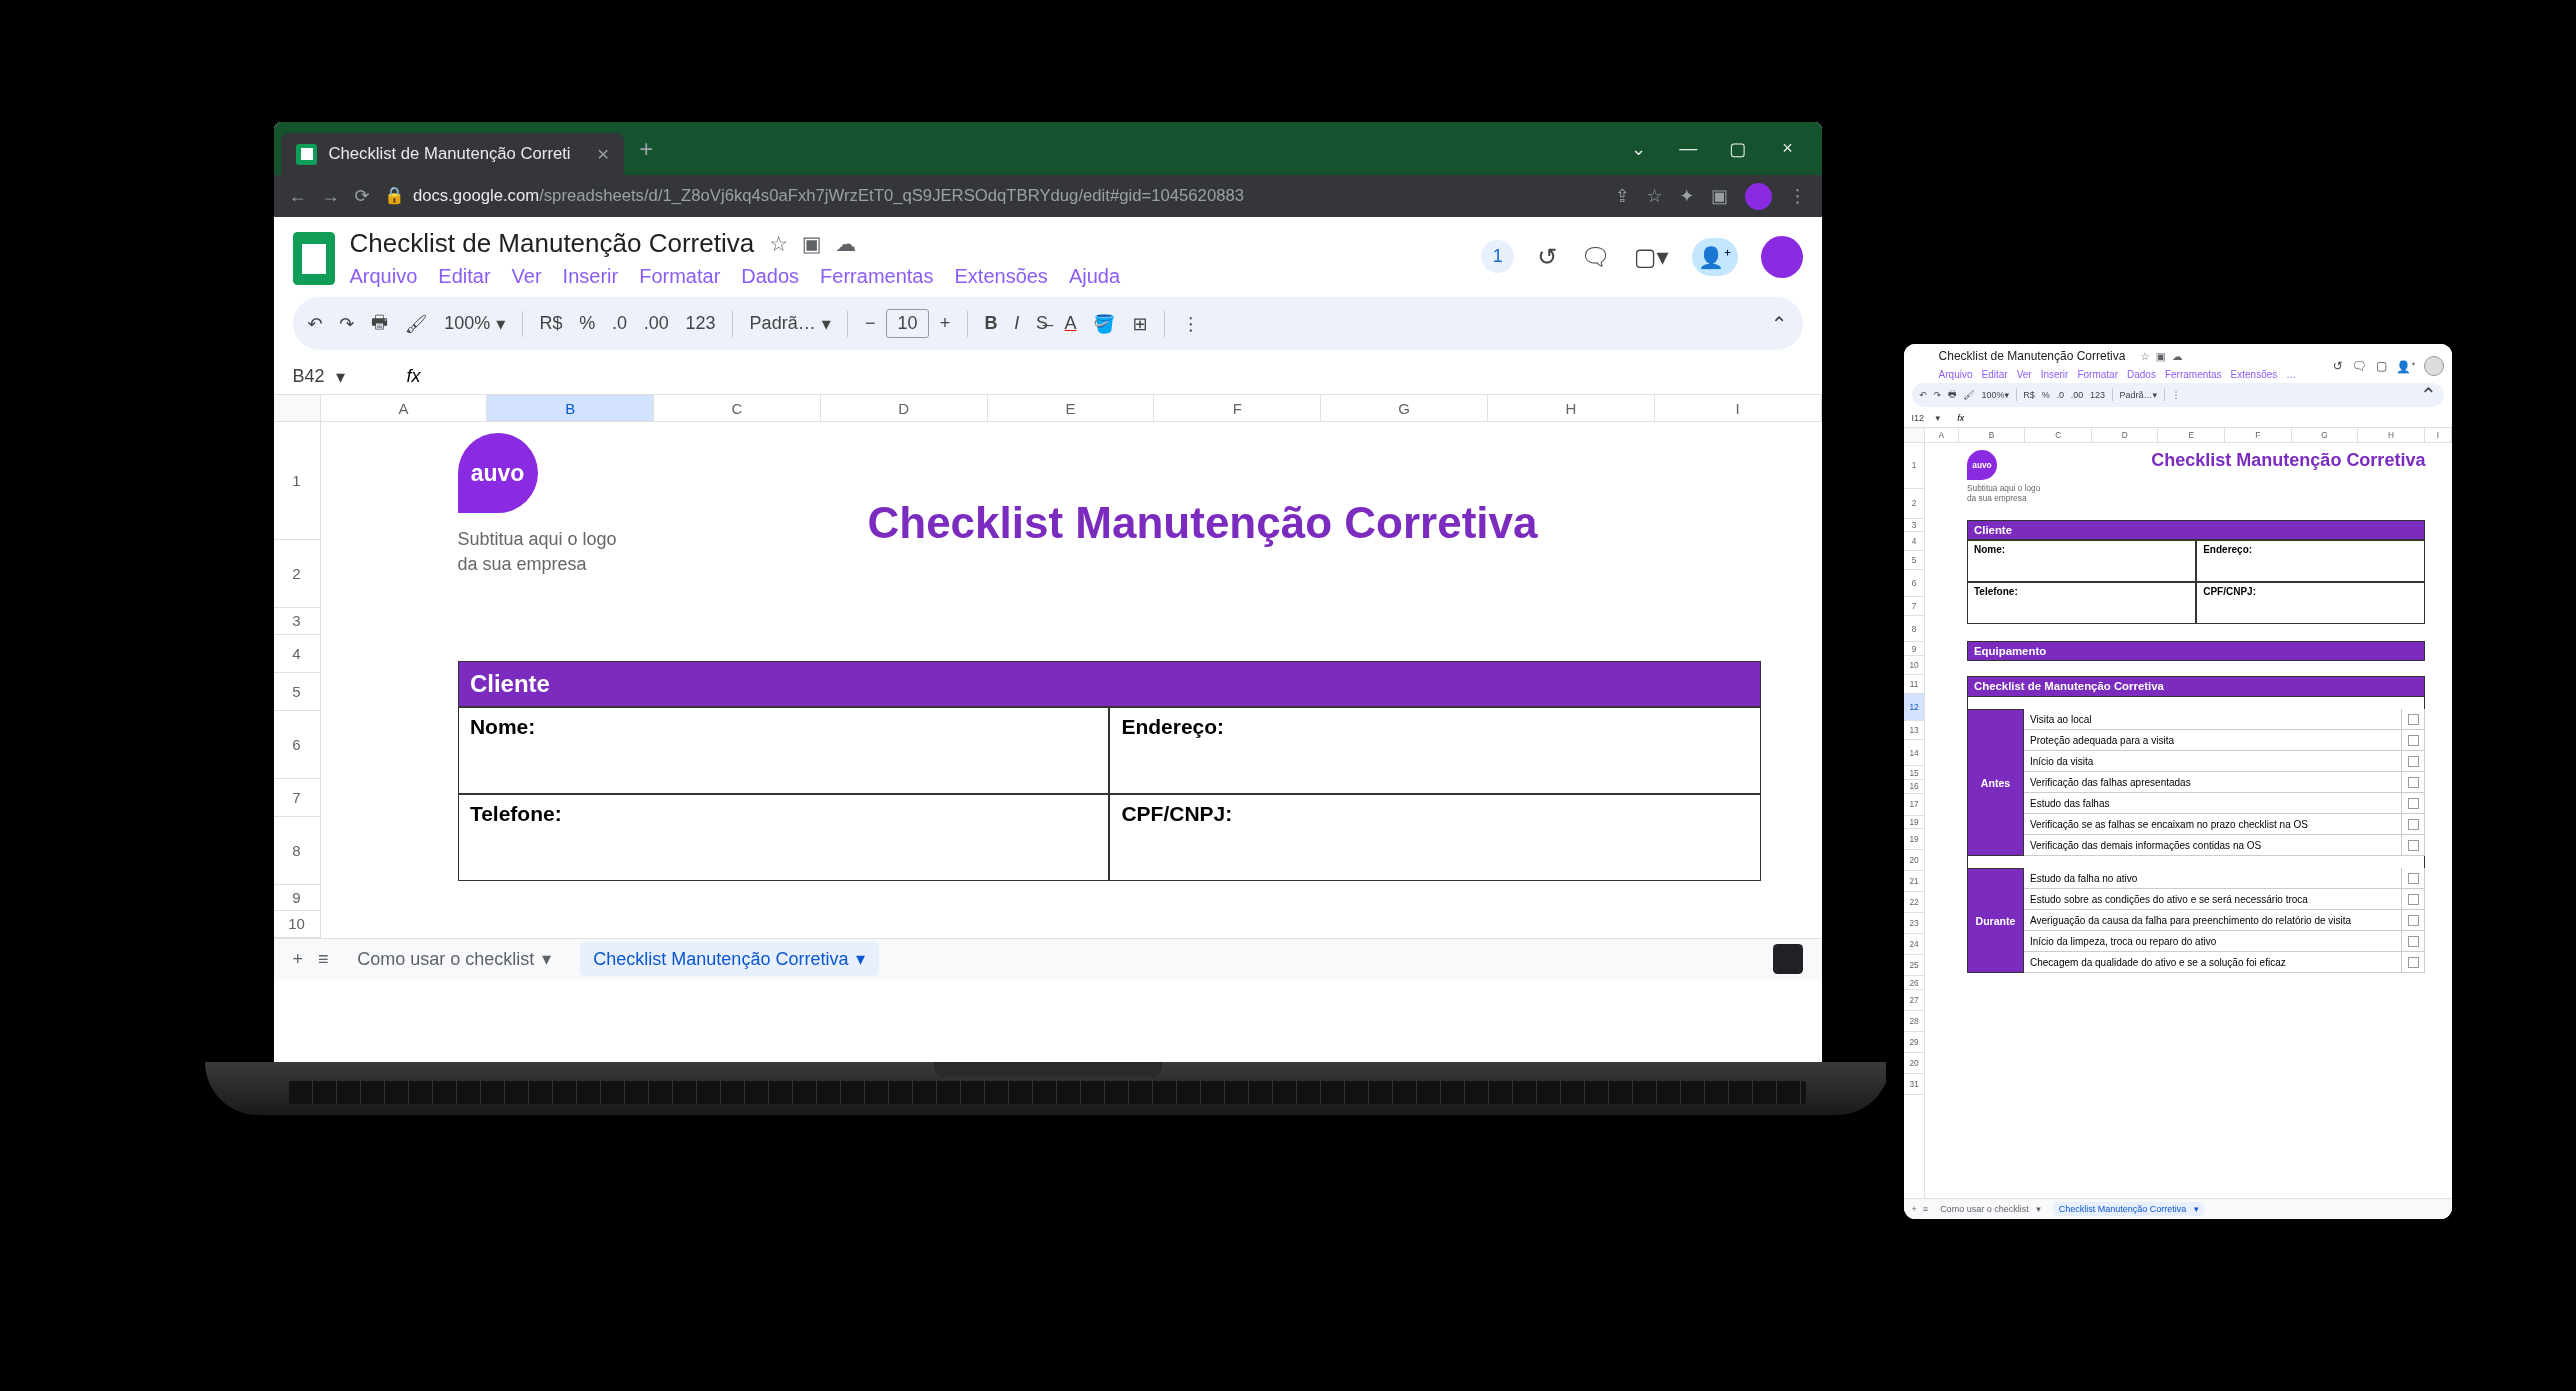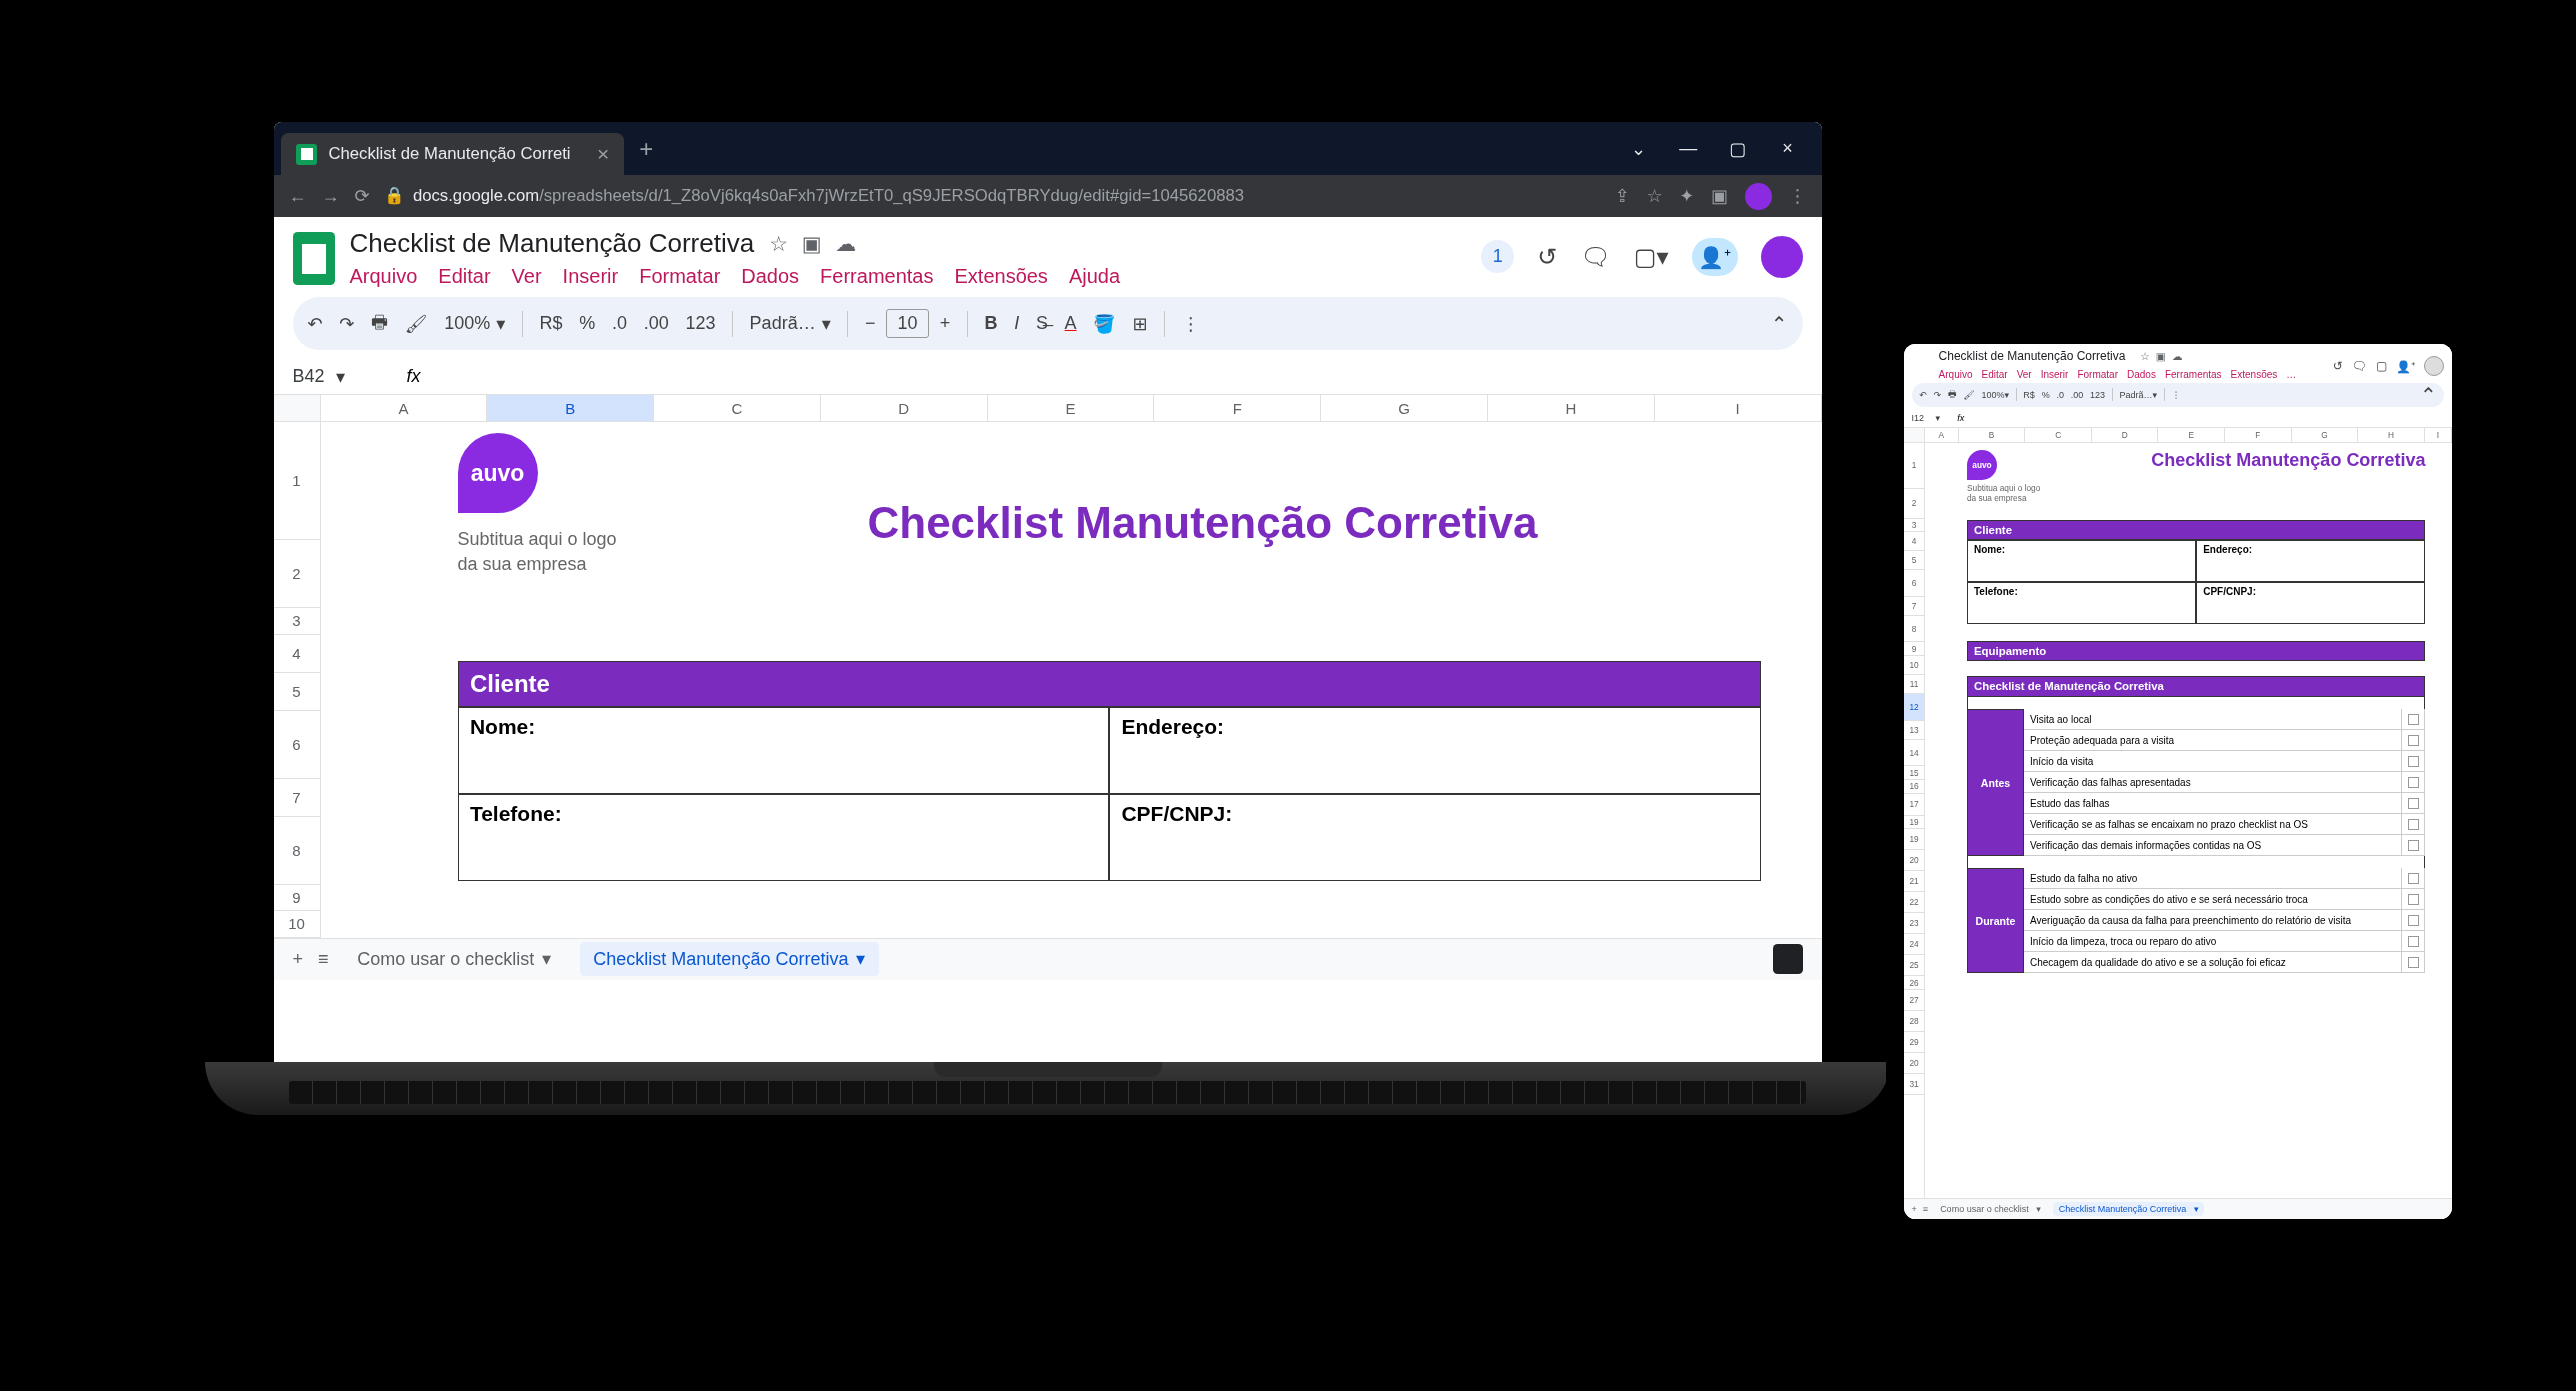--- a/index.html
+++ b/index.html
@@ -14,7 +14,7 @@
 .laptop-keyrow { position: absolute; top: 19px; left: 5%; right: 5%; height: 23px; background: repeating-linear-gradient(90deg, #111, #111 23px, #333 23px, #333 24px); border-radius: 3px; }
 
 
-.browser-tabs { height: 53px; background: #0f172a; display: flex; align-items: center; padding: 0 7.6px; }
+.browser-tabs { height: 53px; background: #14532d; display: flex; align-items: center; padding: 0 7.6px; }
 .tab { background: #35363a; height: 42px; border-radius: 7.6px 7.6px 0 0; display: flex; align-items: center; padding: 0 15px; gap: 11.4px; color: #e8eaed; font-size: 16.7px; margin-top: 11.4px; }
 .tab-icon { width: 21px; height: 21px; background: #0f9d58; border-radius: 3px; display: flex; align-items: center; justify-content: center; }
 .tab-icon::before { content: ''; width: 12px; height: 12px; background: #fff; }

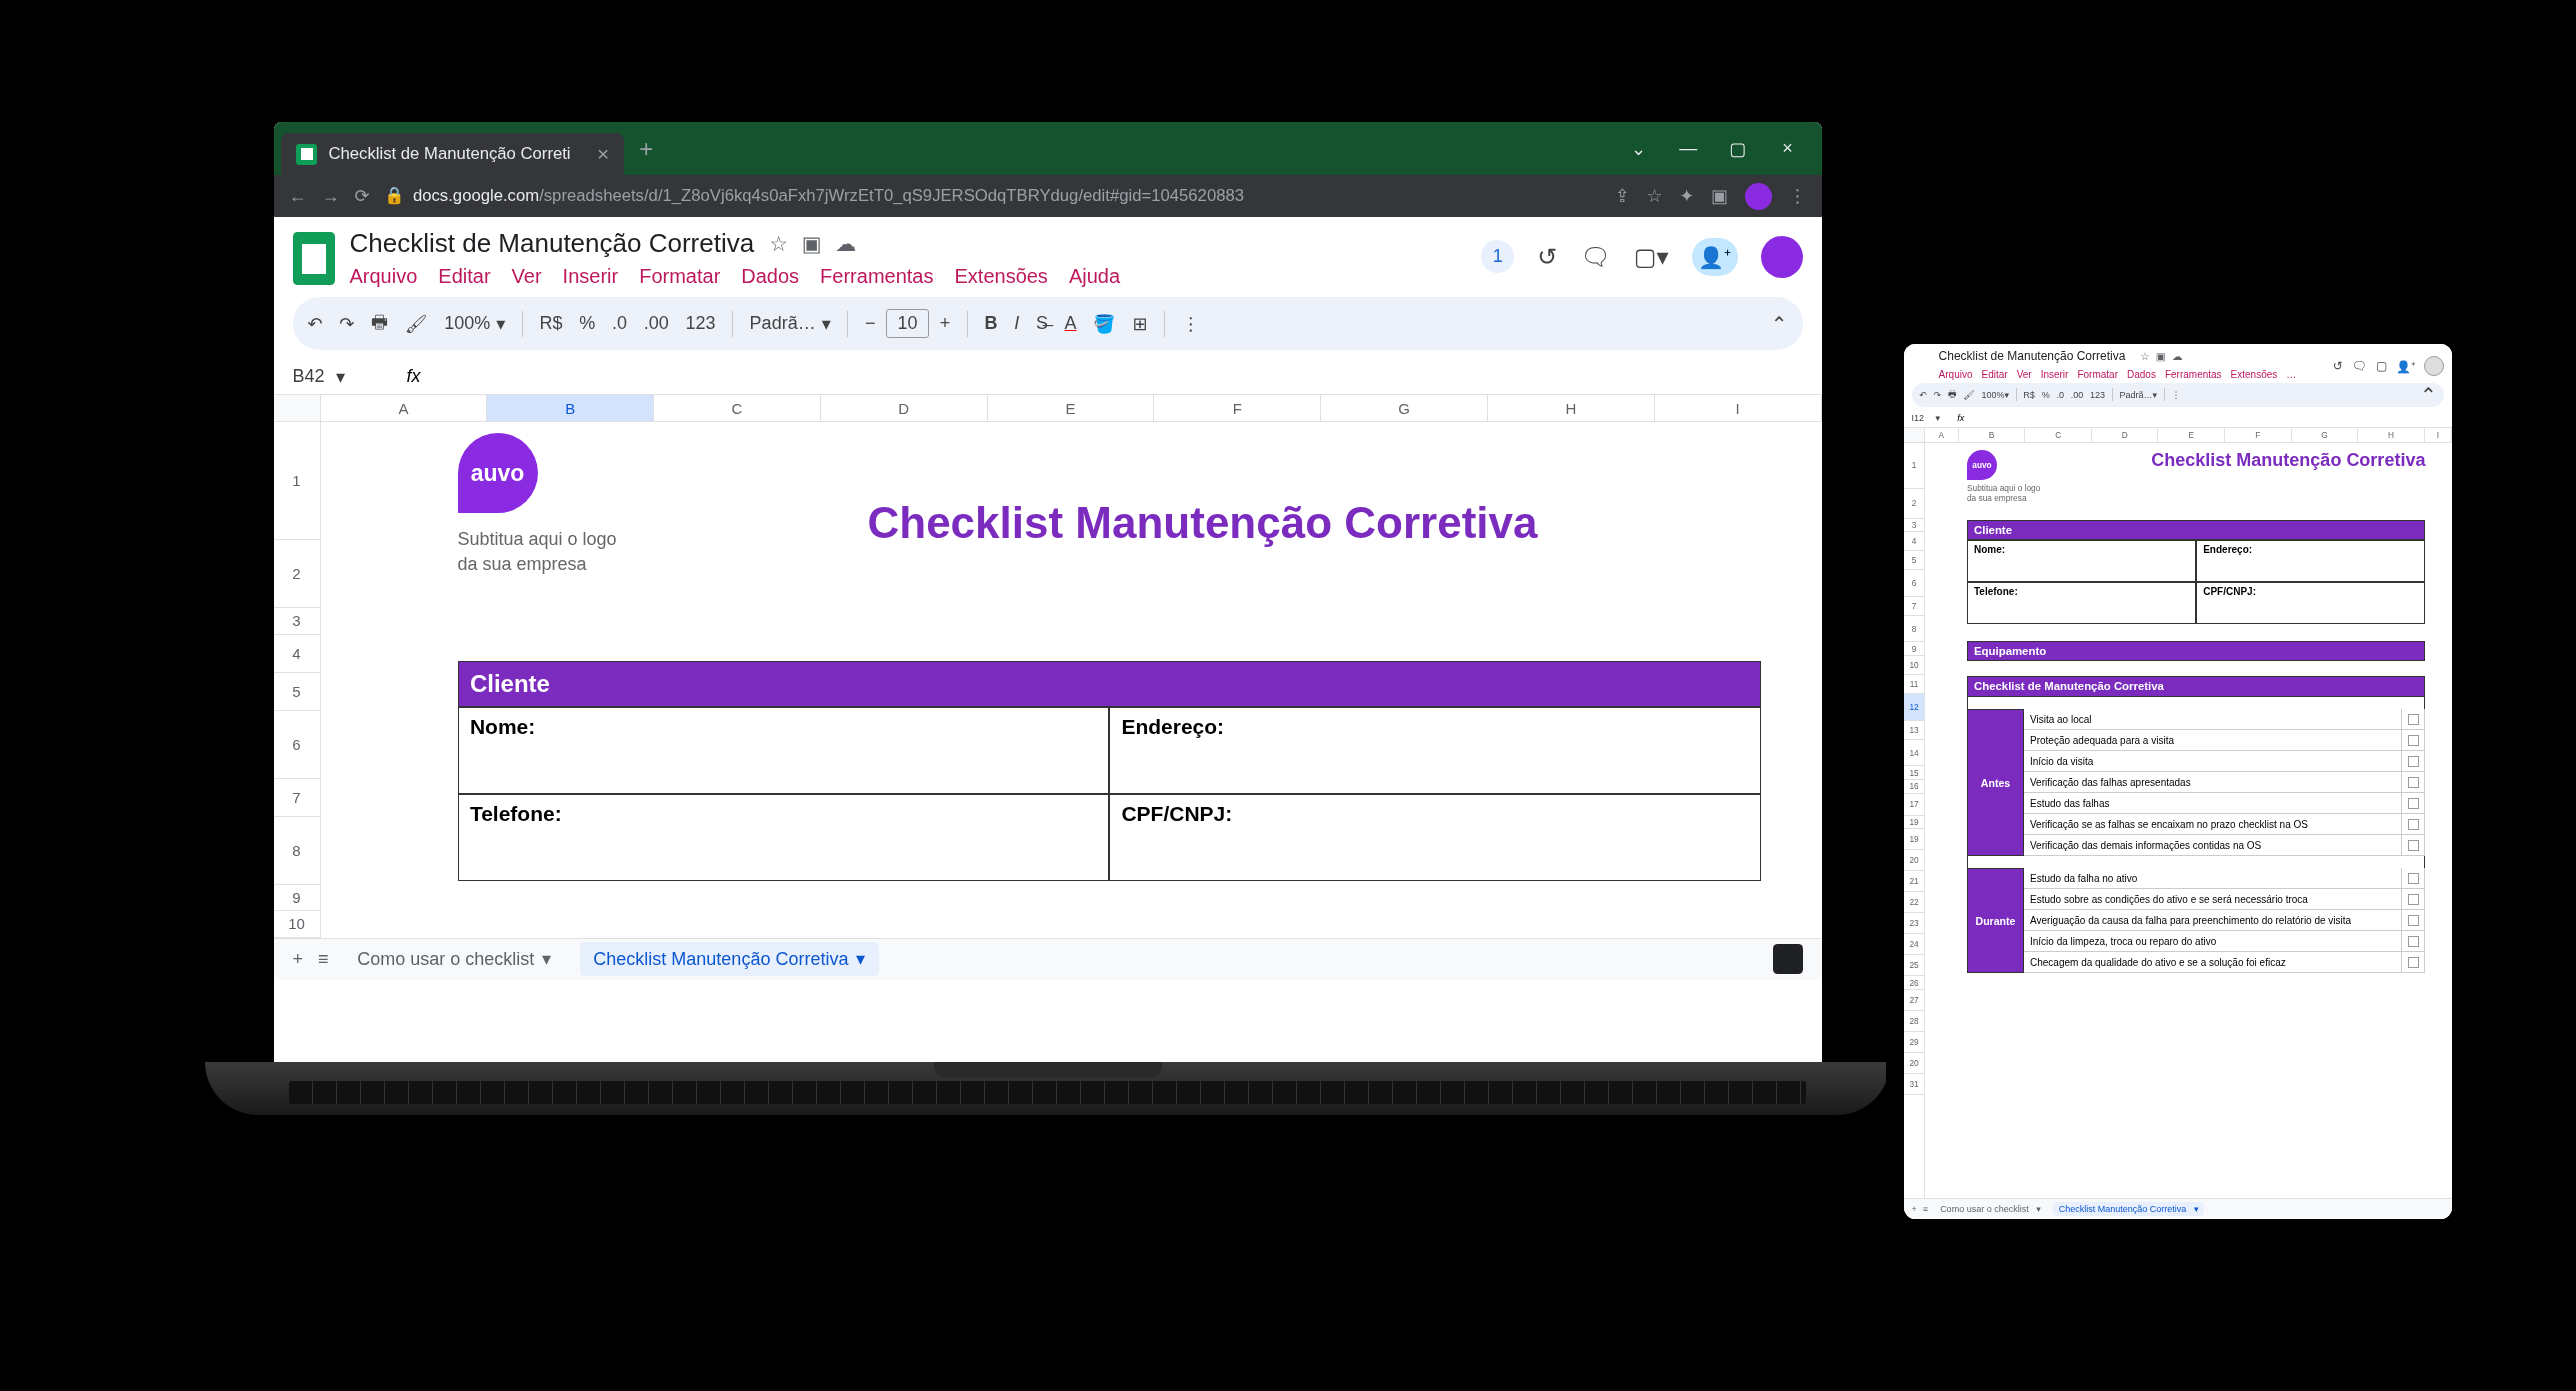--- a/index.html
+++ b/index.html
@@ -38,7 +38,7 @@
 .doc-title-row { display: flex; align-items: center; gap: 15px; }
 .doc-title { font-size: 26px; color: #202124; }
 .title-icons { display: flex; gap: 13.7px; color: #5f6368; font-size: 21px; }
-.menu-bar { display: flex; gap: 21px; font-size: 20px; color: #be185d; margin-top: 6px; }
+.menu-bar { display: flex; gap: 21px; font-size: 20px; color: #8b5cf6; margin-top: 6px; }
 .header-right { display: flex; align-items: center; gap: 23px; padding-top: 7.6px; }
 .badge-1 { width: 33px; height: 33px; border-radius: 50%; background: #e8f0fe; color: #1967d2; display: flex; align-items: center; justify-content: center; font-size: 18px; font-weight: 500; }
 .hdr-icon { font-size: 24px; color: #444; }

